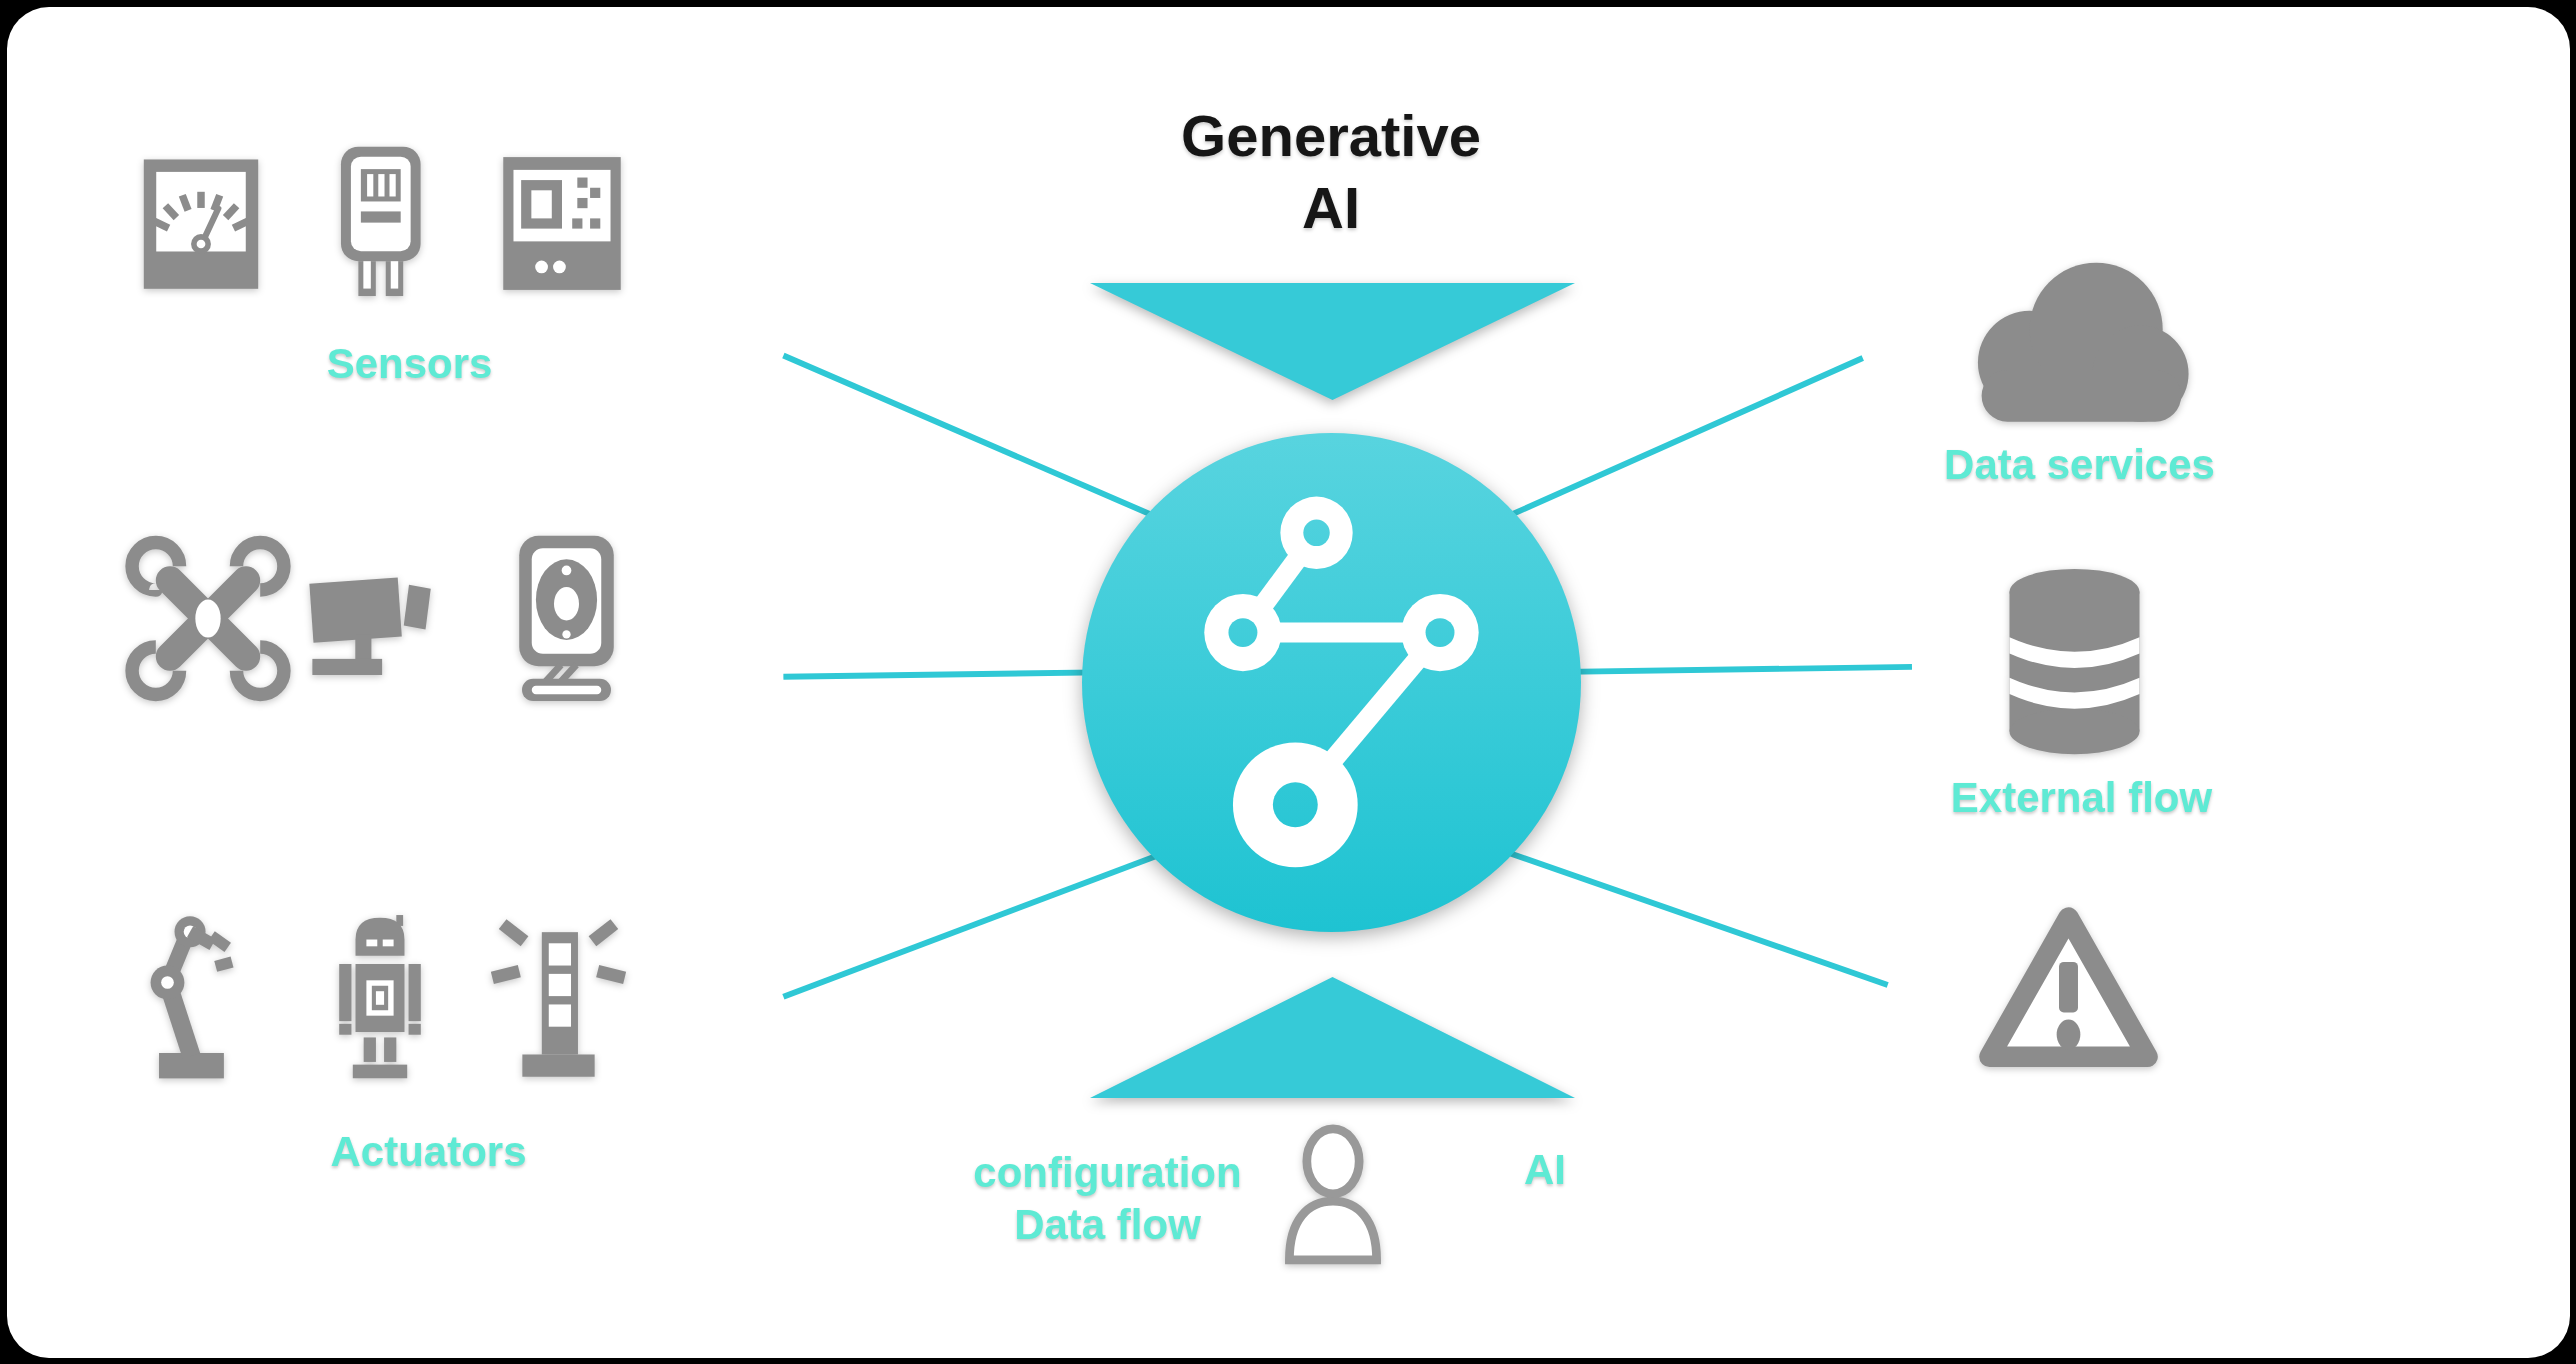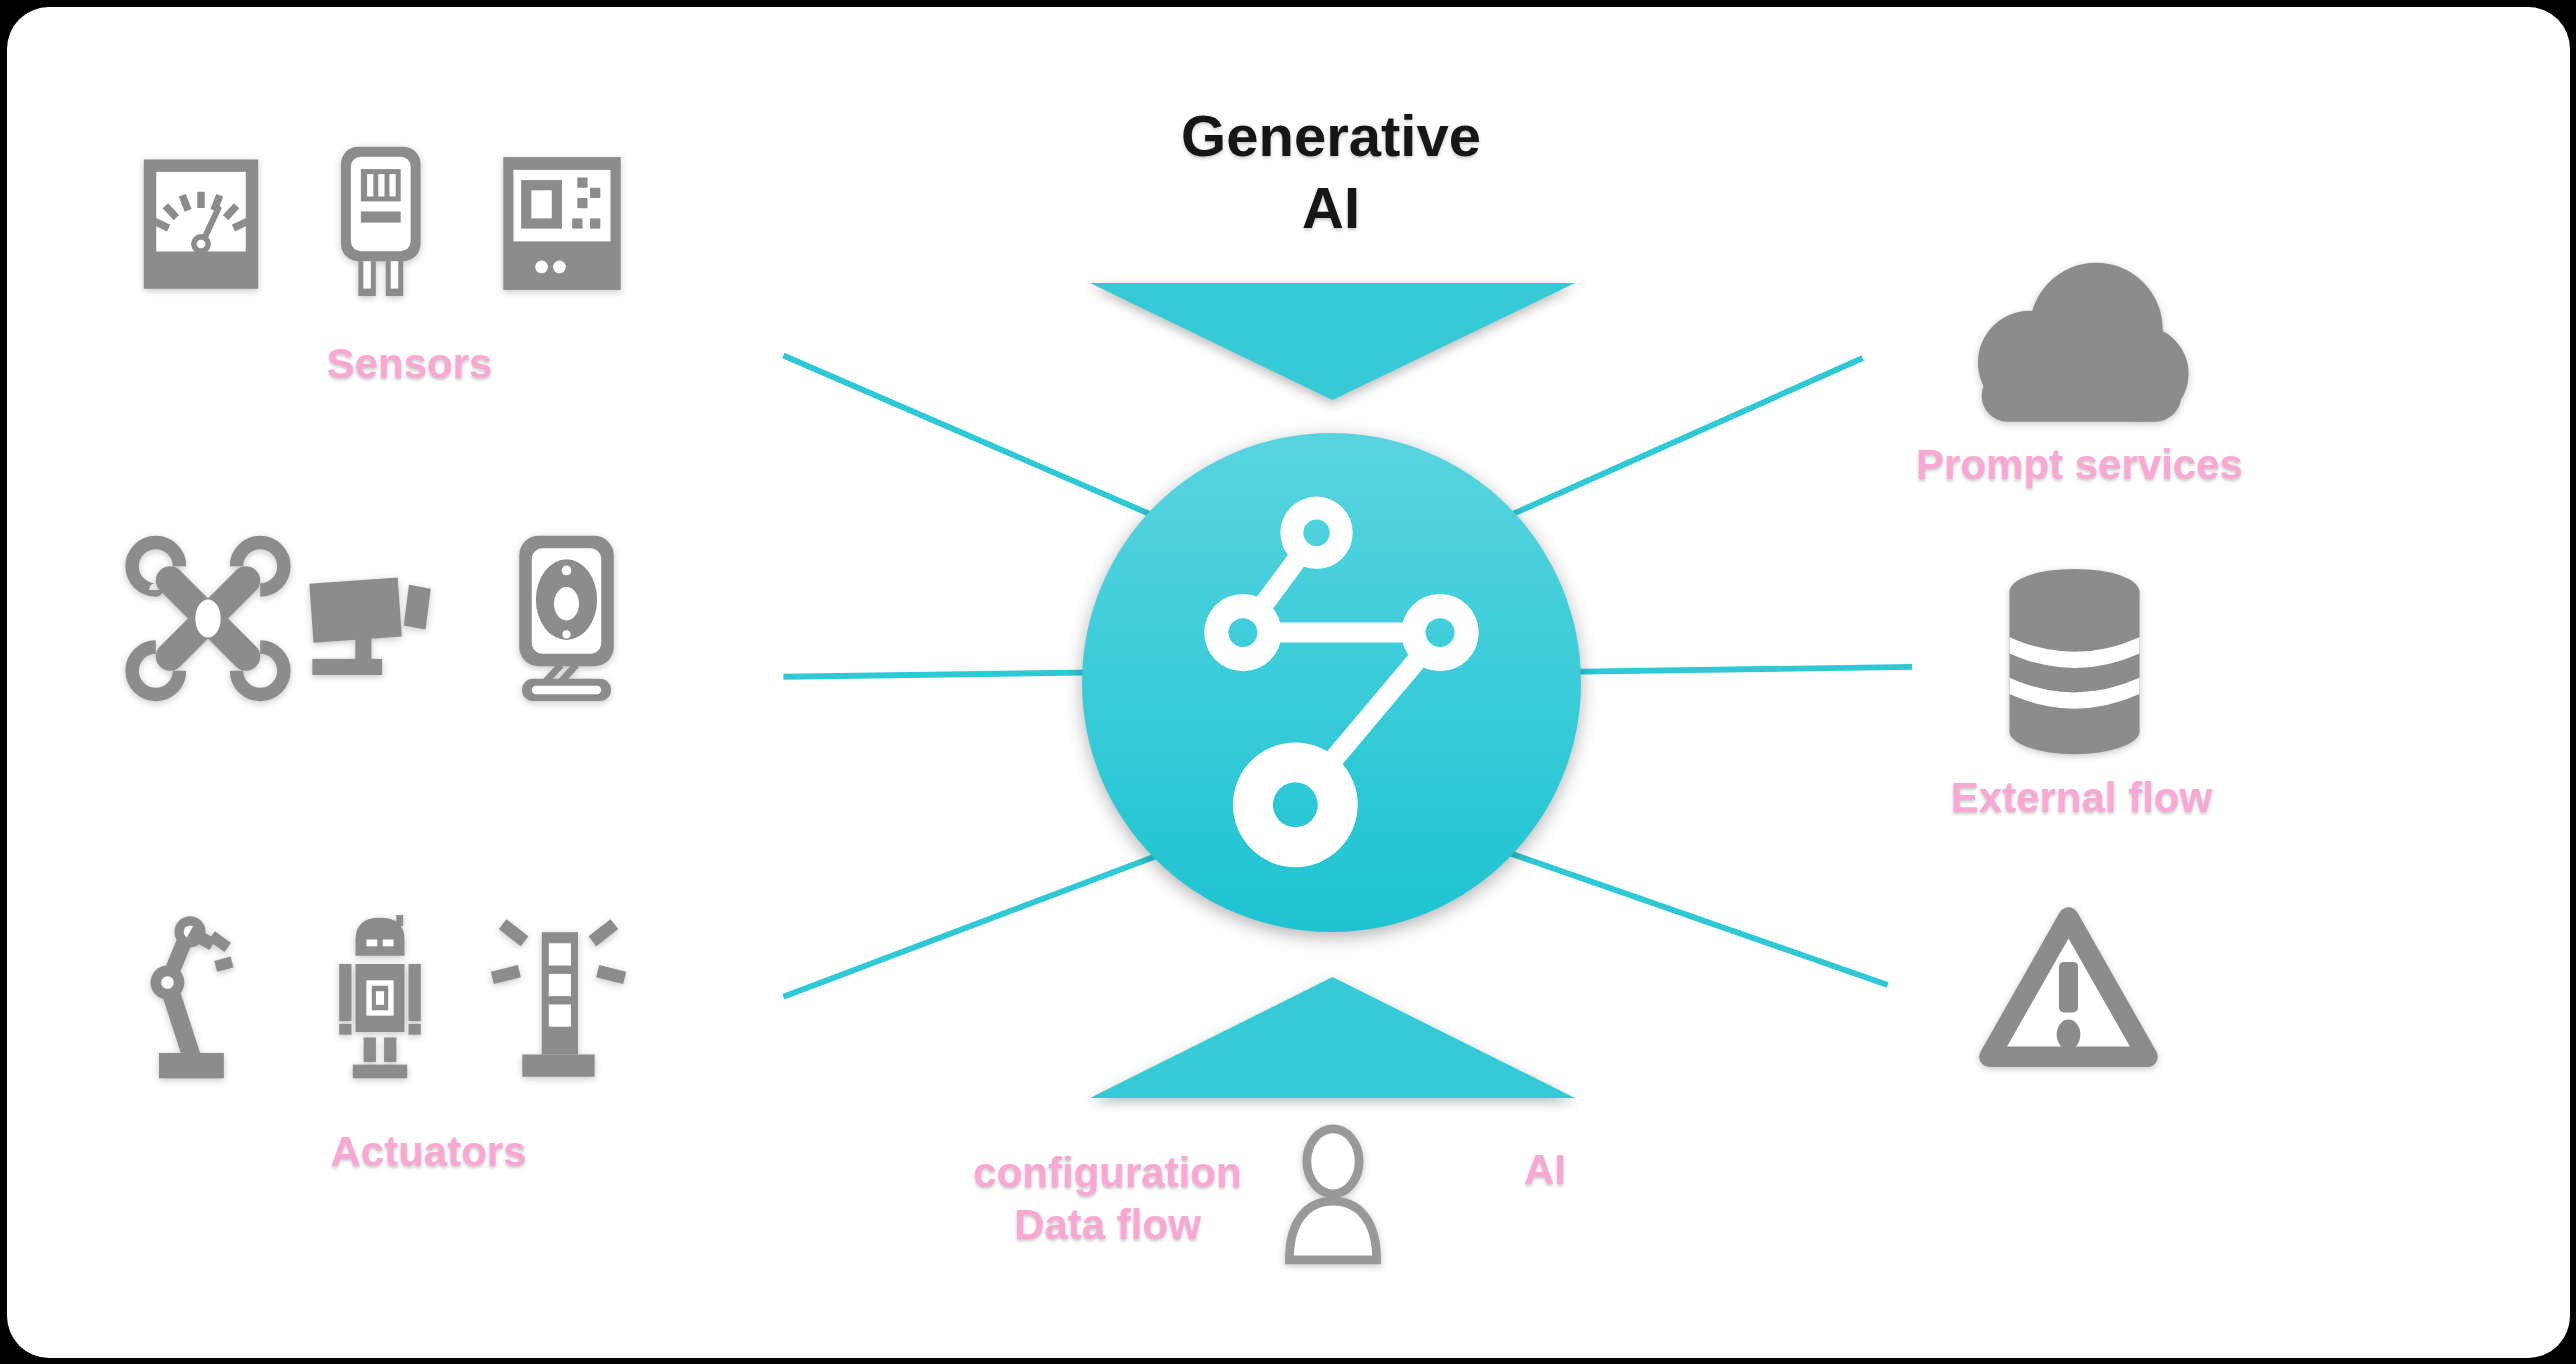--- a/index.html
+++ b/index.html
@@ -8,7 +8,7 @@
   .panel{position:absolute;left:6.6px;top:6.6px;width:2563px;height:1351px;
          background:#fff;border-radius:42px;}
   .connectors{position:absolute;left:0;top:0;z-index:1;}
-  .label{position:absolute;z-index:3;font-weight:700;font-size:42px;color:#f9a8d4;
+  .label{position:absolute;z-index:3;font-weight:700;font-size:42px;color:#5eead4;
          text-align:center;line-height:52px;text-shadow:0 2px 3.3px rgba(0,0,0,.22);
          white-space:nowrap;}
   .title{position:absolute;z-index:3;font-weight:700;font-size:58px;color:#161616;

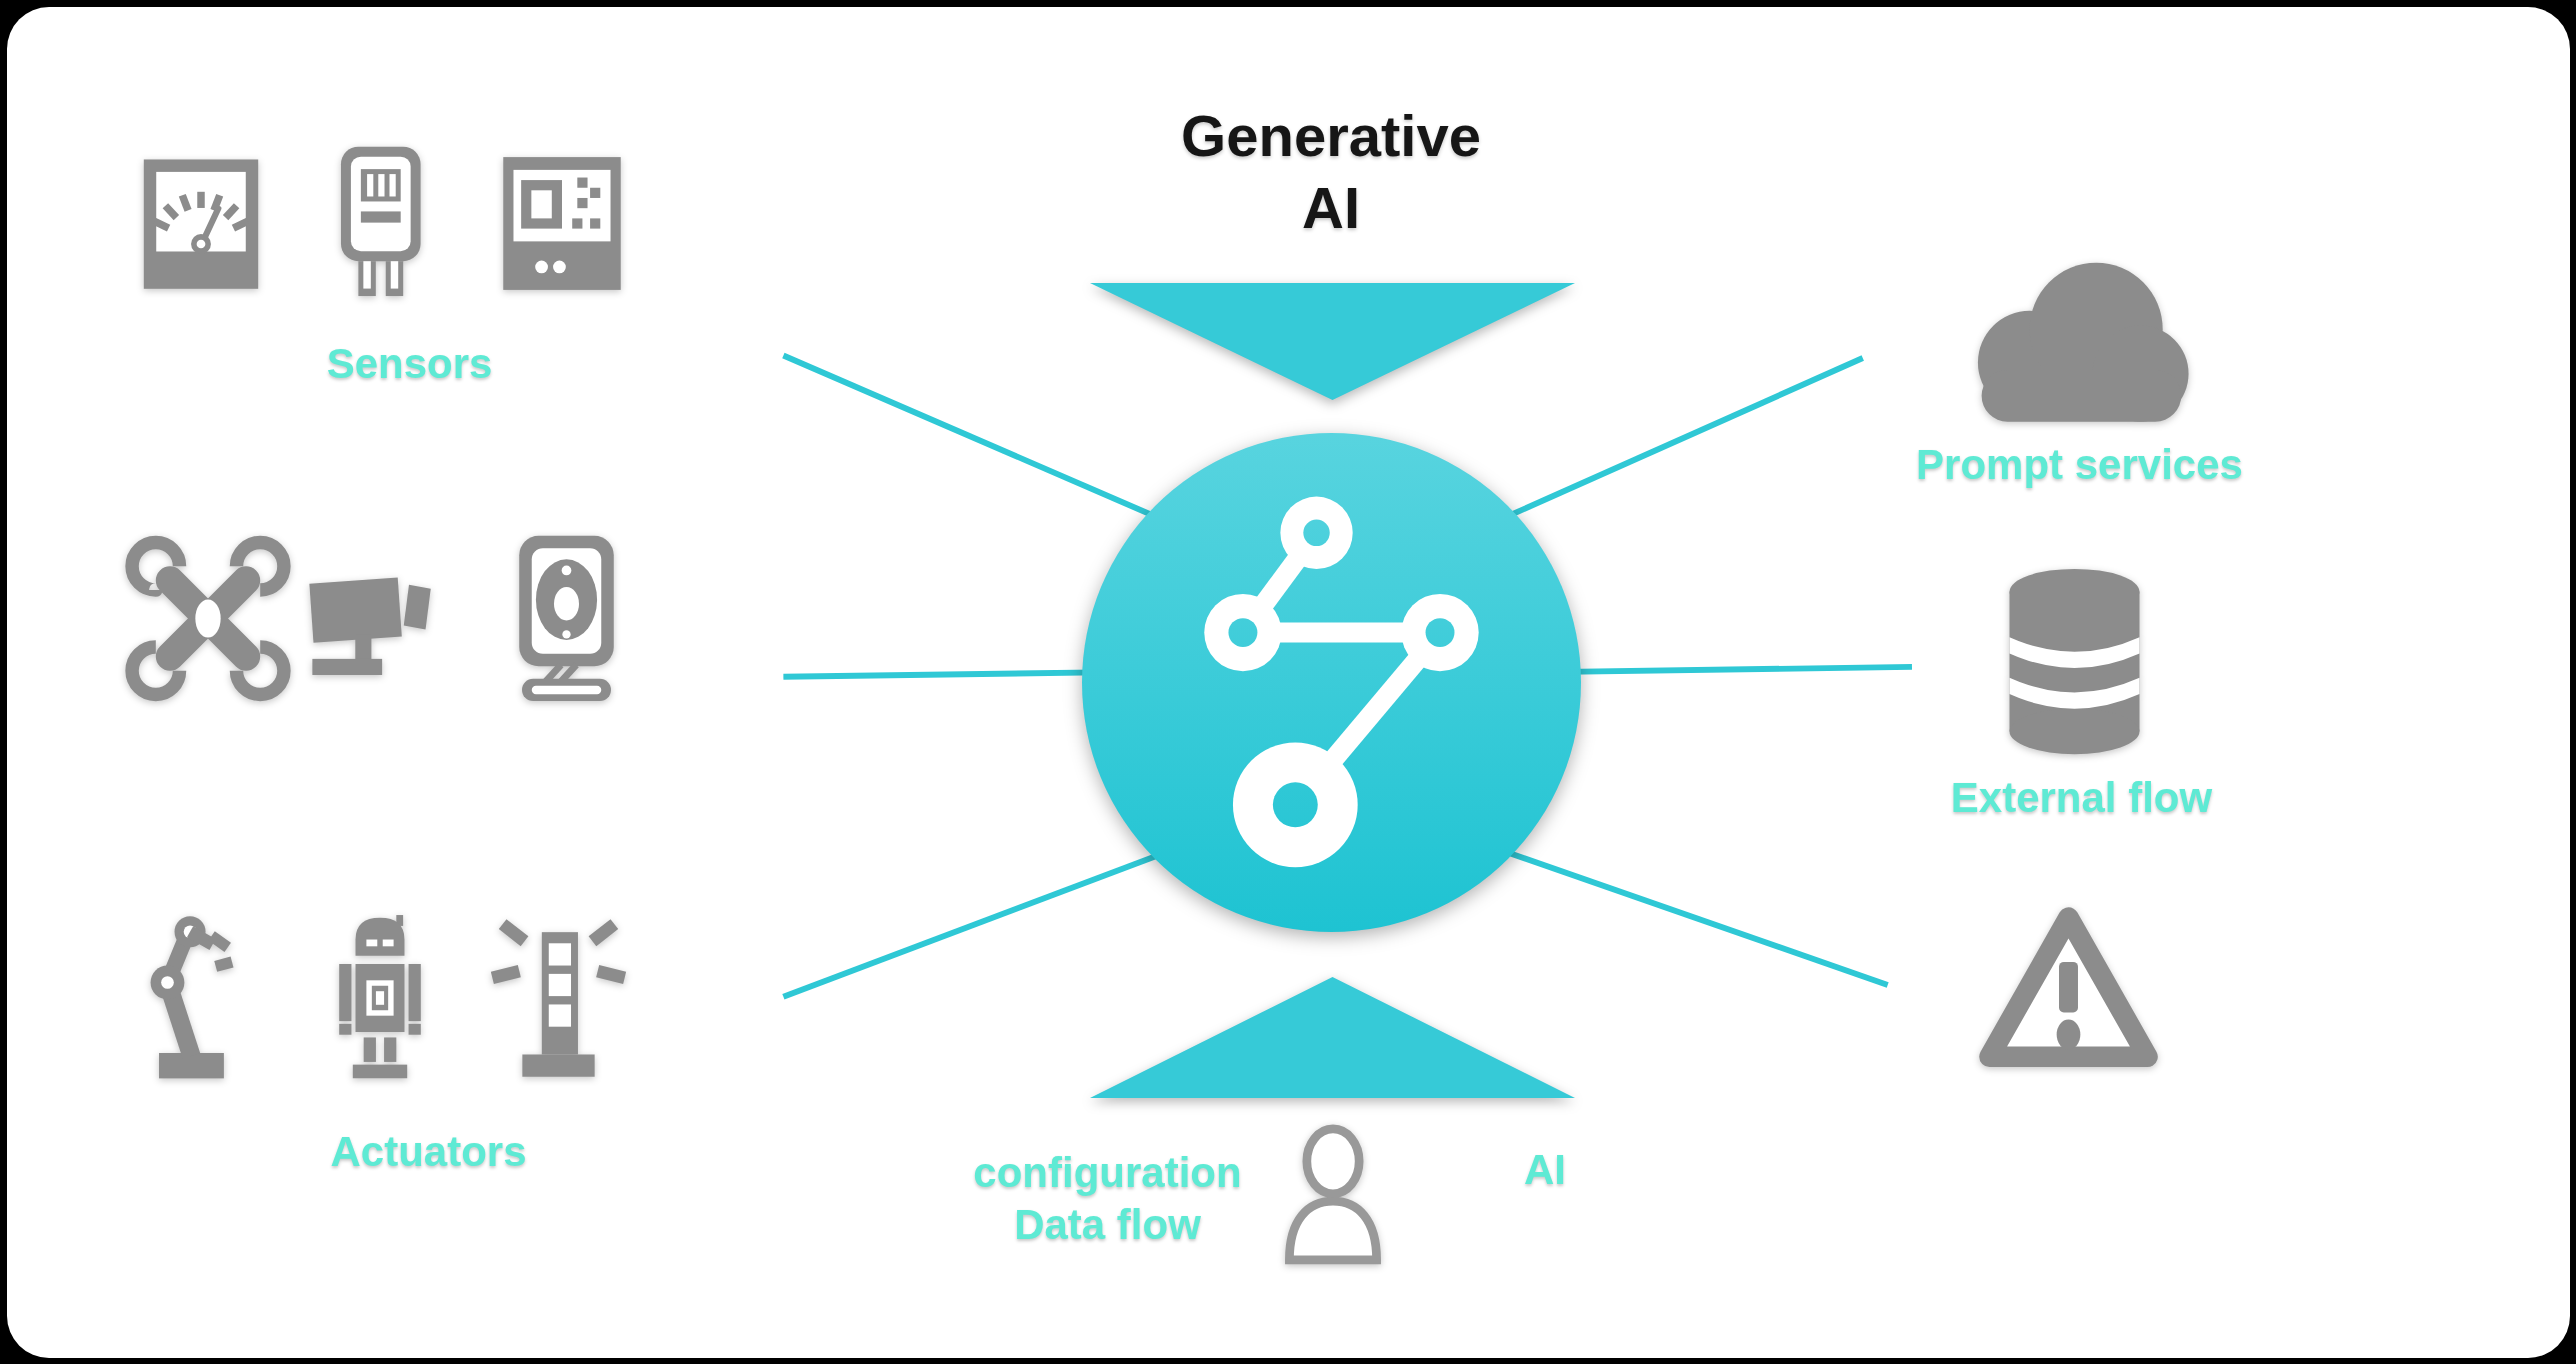--- a/index.html
+++ b/index.html
@@ -240,7 +240,7 @@
       <rect x="20" y="66" width="108" height="28" rx="14"></rect>
     </svg>
   </div>
-  <div class="label" style="left:1850px;top:439px;width:459px;">Prompt services</div>
+  <div class="label" style="left:1850px;top:439px;width:459px;">Data services</div>
 
   <div class="icon" style="left:1992px;top:564px;width:165px;height:195px;">
     <svg viewBox="0 0 100 120" fill="#8C8C8C">

